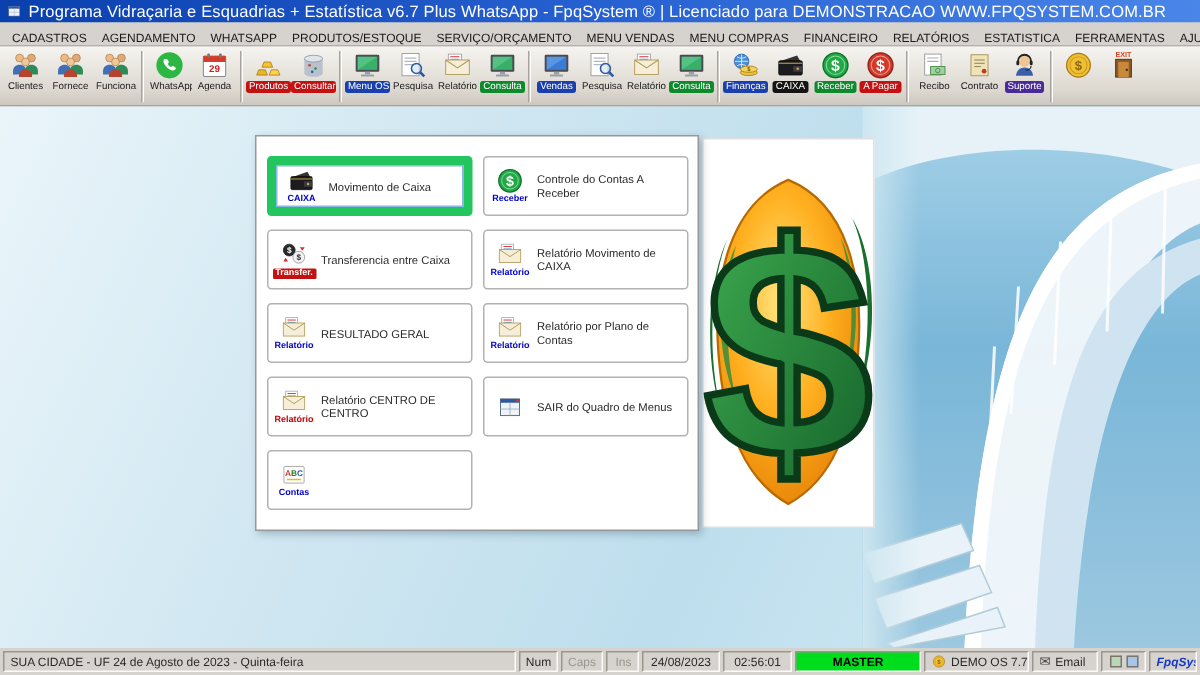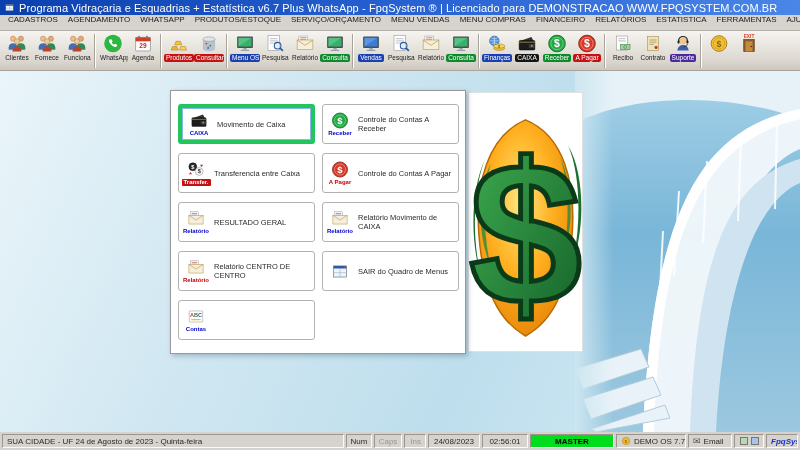--- a/index.html
+++ b/index.html
@@ -14,7 +14,7 @@
   .appicon{width:11px;height:11px;flex:0 0 11px}
 
   
-  .menubar{height:16px;background:#d6d3ce;border-bottom:1px solid #b4b0a8;display:flex;align-items:flex-start;
+  .menubar{height:16px;background:#d6d3ce;border-bottom:1px solid #b4b0a8;display:flex;align-items:flex-end;
     font-size:8px;color:#1a1a1a;padding-left:3px;white-space:nowrap}
   .menuitem{padding:0 5px;cursor:default;display:flex;align-items:center;gap:3px}
 

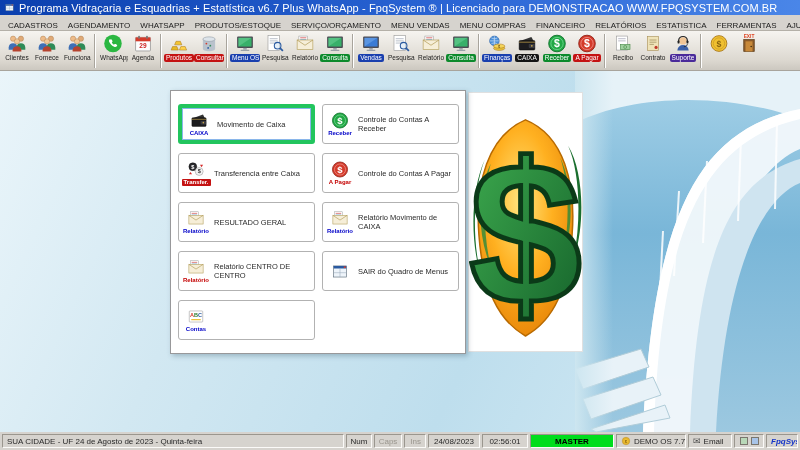--- a/index.html
+++ b/index.html
@@ -42,7 +42,7 @@
   .pcol{display:flex;flex-direction:column;gap:9px}
   .pbtn{width:137px;height:40px;background:#fff;border:1px solid #b2b2b2;border-radius:3px;display:flex;
     align-items:center;gap:4px;padding:2px 3px;cursor:pointer}
-  .pbtn.focus{border:4px solid #22c55e;box-shadow:inset 0 0 0 1px #8ab6ea}
+  .pbtn.focus{border:6px solid #22c55e;box-shadow:inset 0 0 0 1px #8ab6ea}
   .picon{width:28px;flex:0 0 28px;display:flex;flex-direction:column;align-items:center}
   .pic{width:20px;height:19px}
   .pcap{font-size:6px;line-height:7px;font-weight:bold;white-space:nowrap;border-radius:1px}

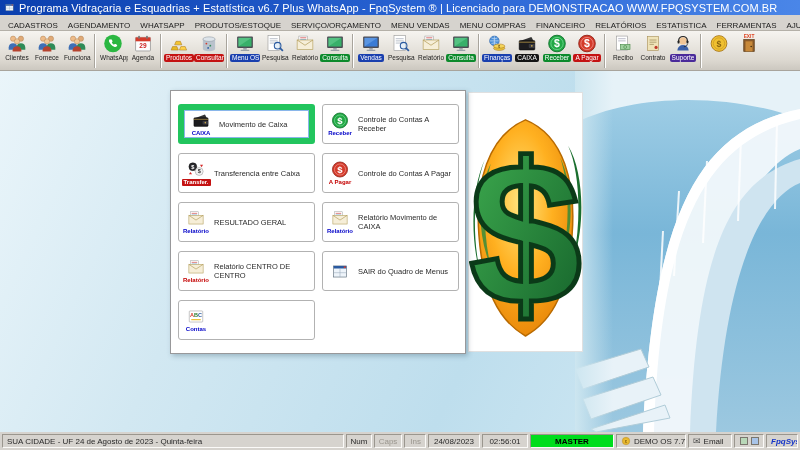--- a/index.html
+++ b/index.html
@@ -511,15 +511,6 @@
         <div class="pbtn">
           <span class="picon">
               <svg class="pic">
-                <use href="#s-coin-r"></use>
-              </svg>
-              <span class="pcap cred">A Pagar</span>
-            </span>
-          <span class="plabel">Controle do Contas A Pagar</span>
-        </div>
-        <div class="pbtn">
-          <span class="picon">
-              <svg class="pic">
                 <use href="#s-report"></use>
               </svg>
               <span class="pcap cblue">Relatório</span>

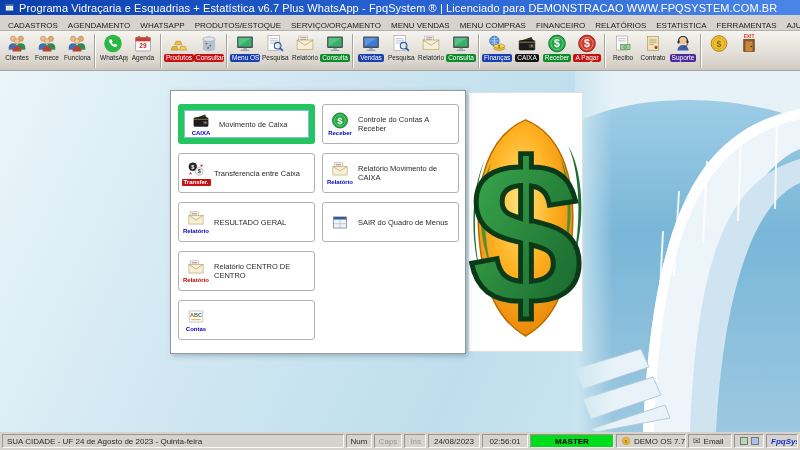--- a/index.html
+++ b/index.html
@@ -520,6 +520,15 @@
         <div class="pbtn">
           <span class="picon">
               <svg class="pic">
+                <use href="#s-report"></use>
+              </svg>
+              <span class="pcap cblue">Relatório</span>
+            </span>
+          <span class="plabel">Relatório por Plano de Contas</span>
+        </div>
+        <div class="pbtn">
+          <span class="picon">
+              <svg class="pic">
                 <use href="#s-window"></use>
               </svg>
               <span class="pcap cblue"></span>

